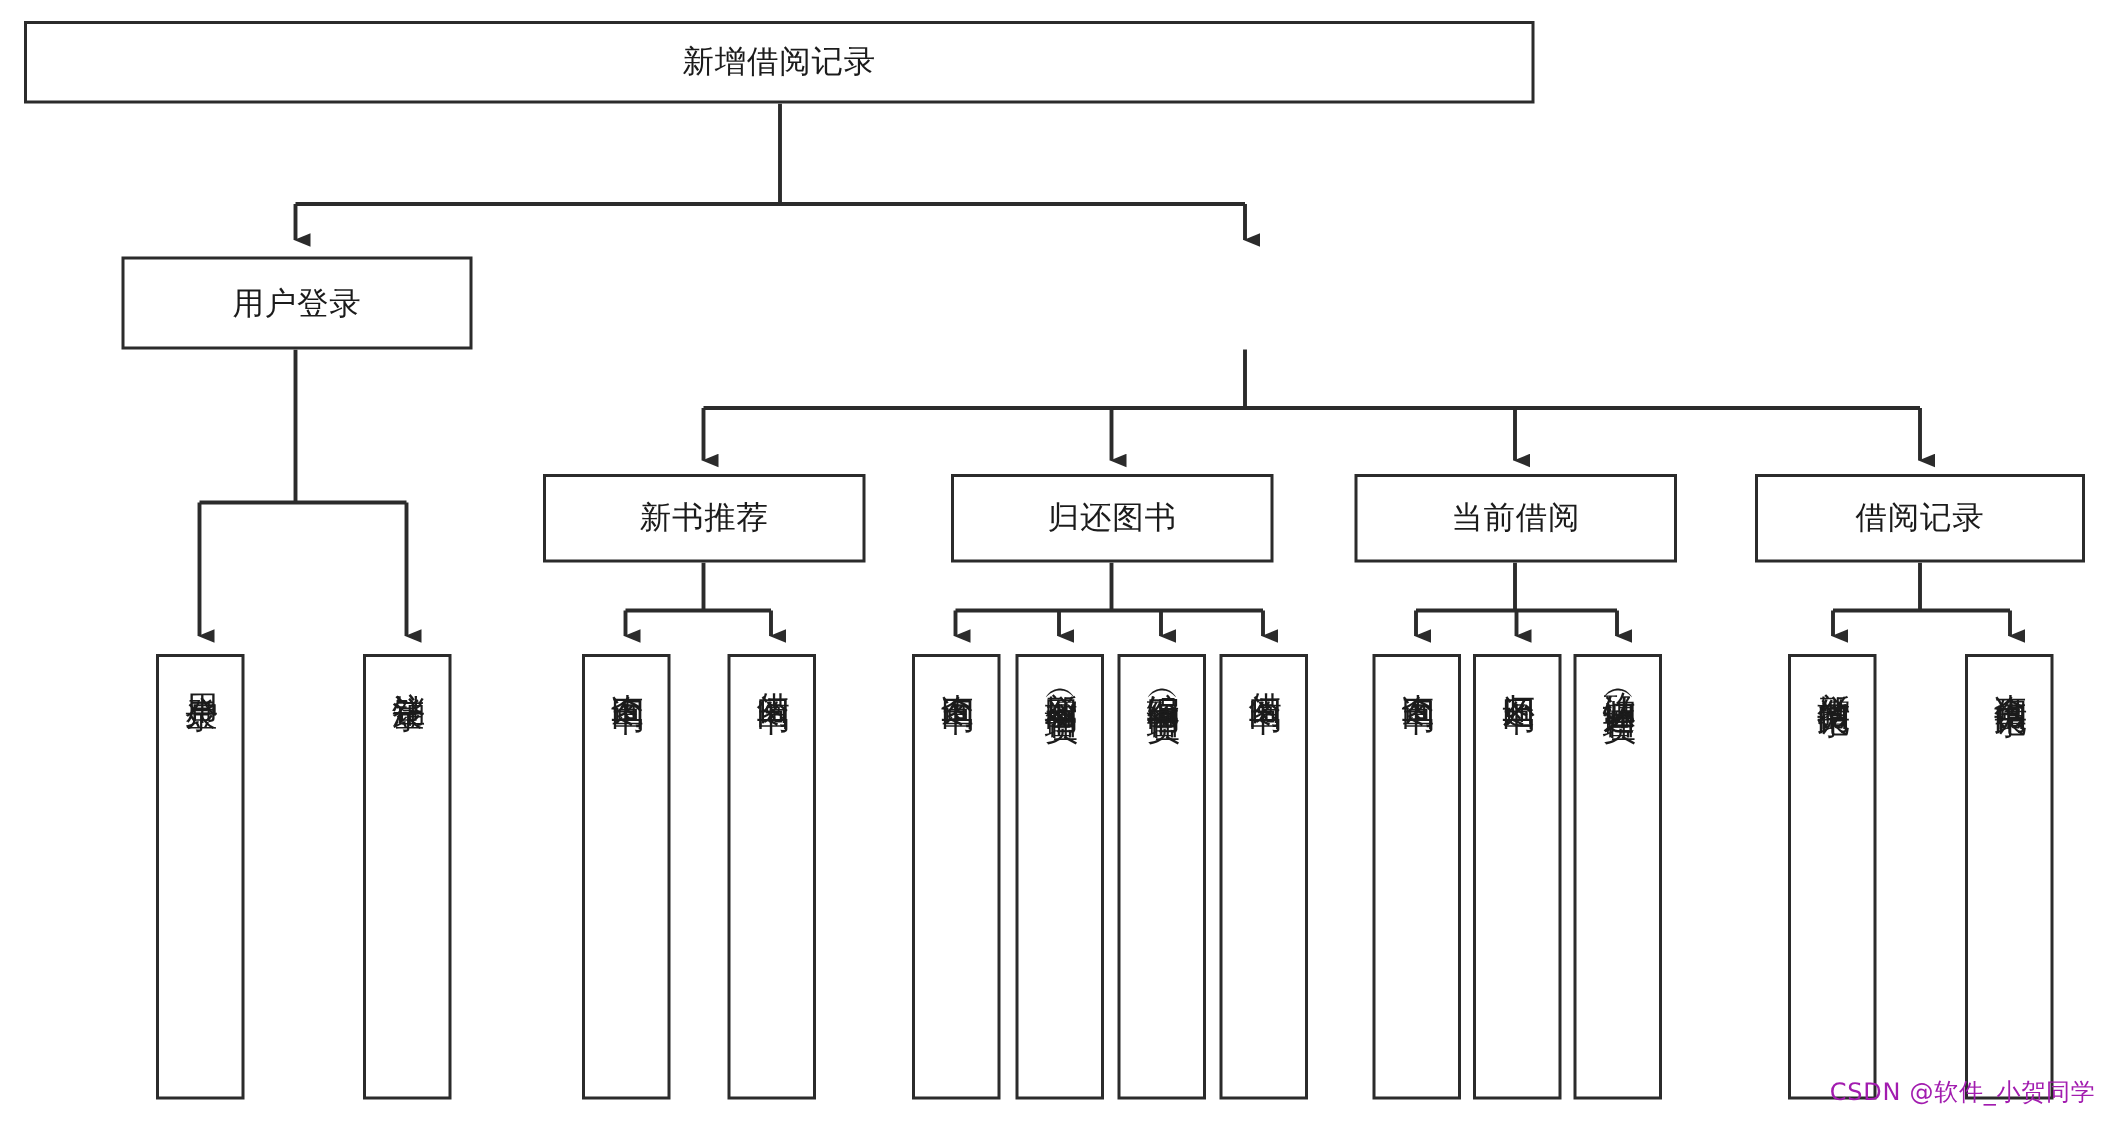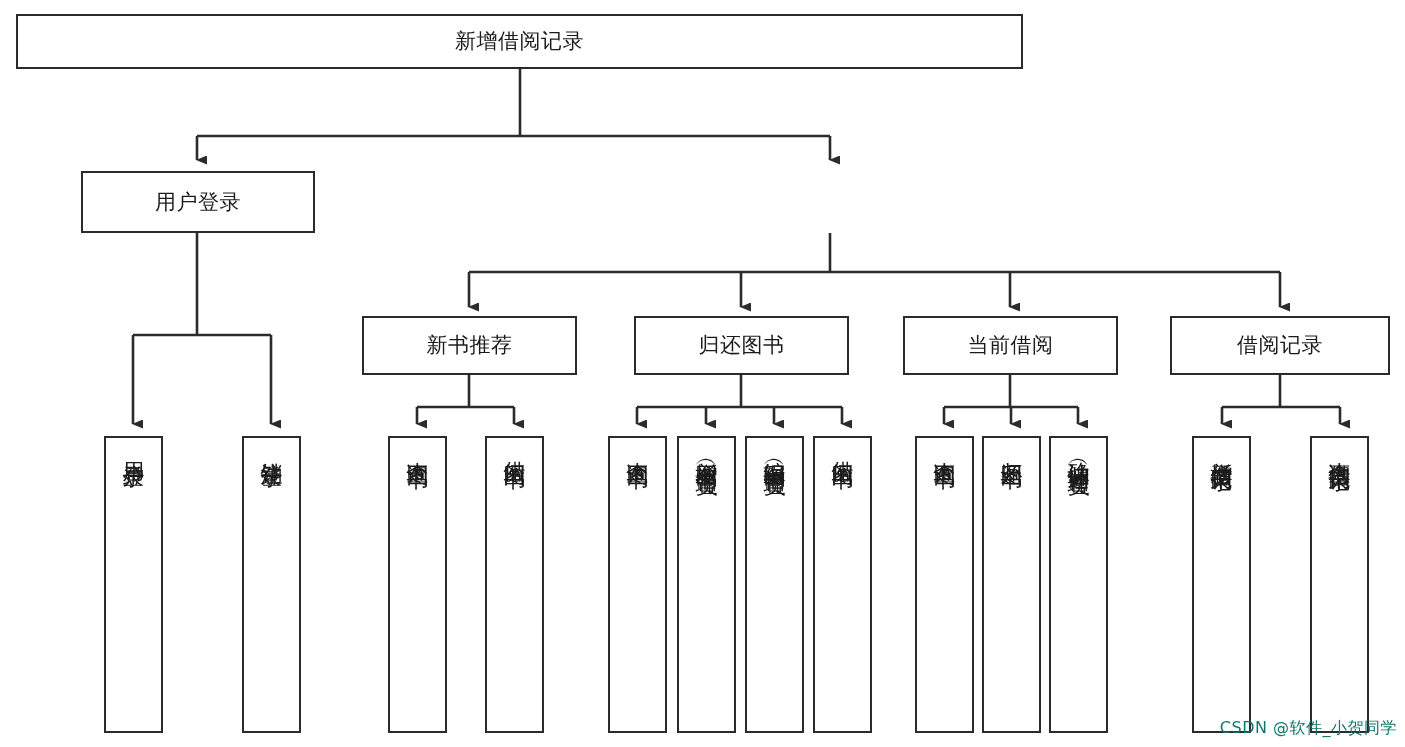--- a/index.html
+++ b/index.html
@@ -65,7 +65,7 @@
     right: 8px;
     bottom: 8px;
     font-size: 16px;
-    color: #0f766e;
+    color: #a21caf;
     letter-spacing: 0.5px;
     white-space: nowrap;
     user-select: none;

